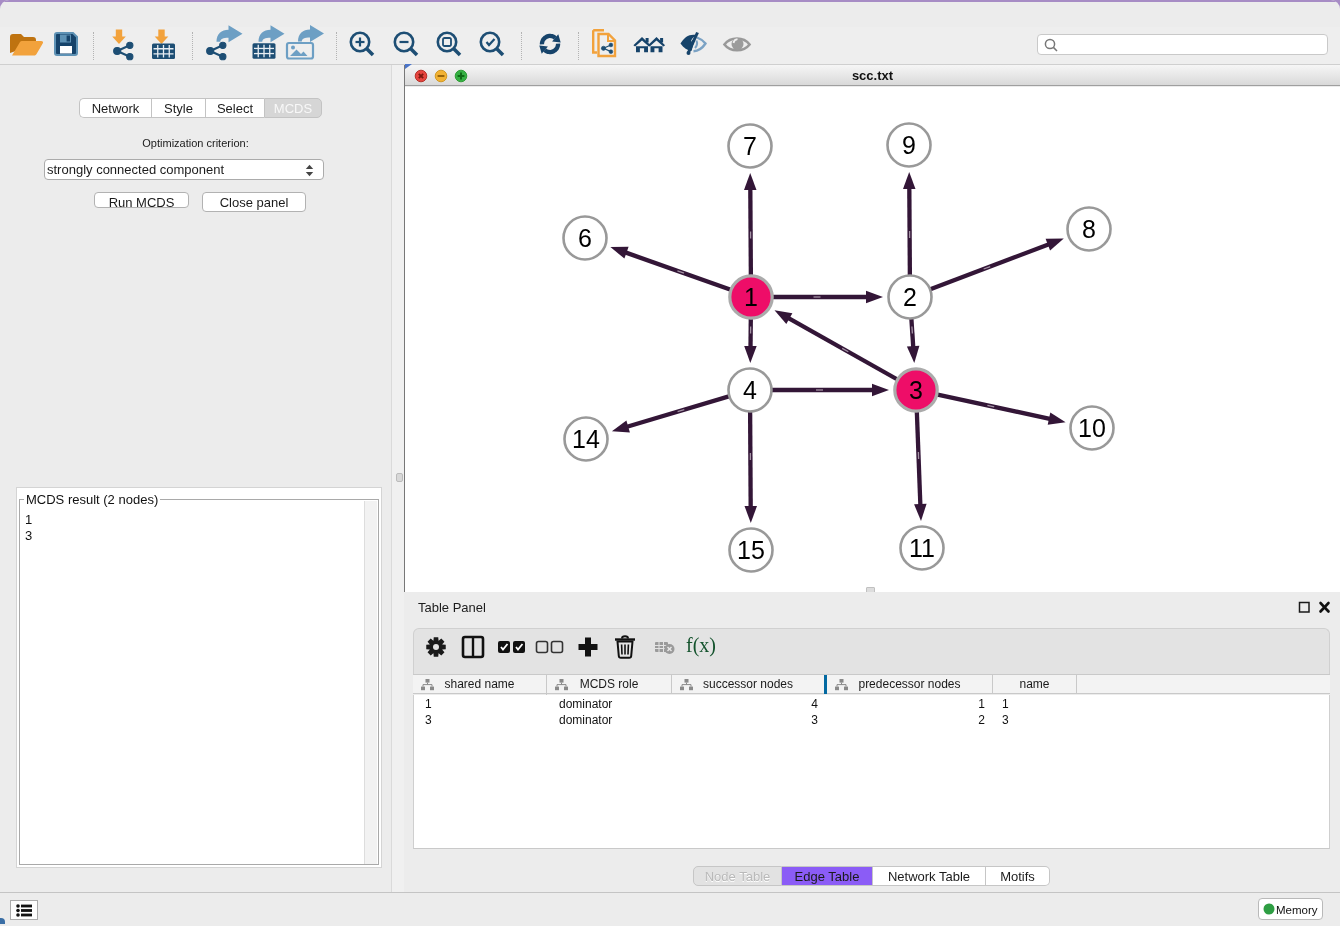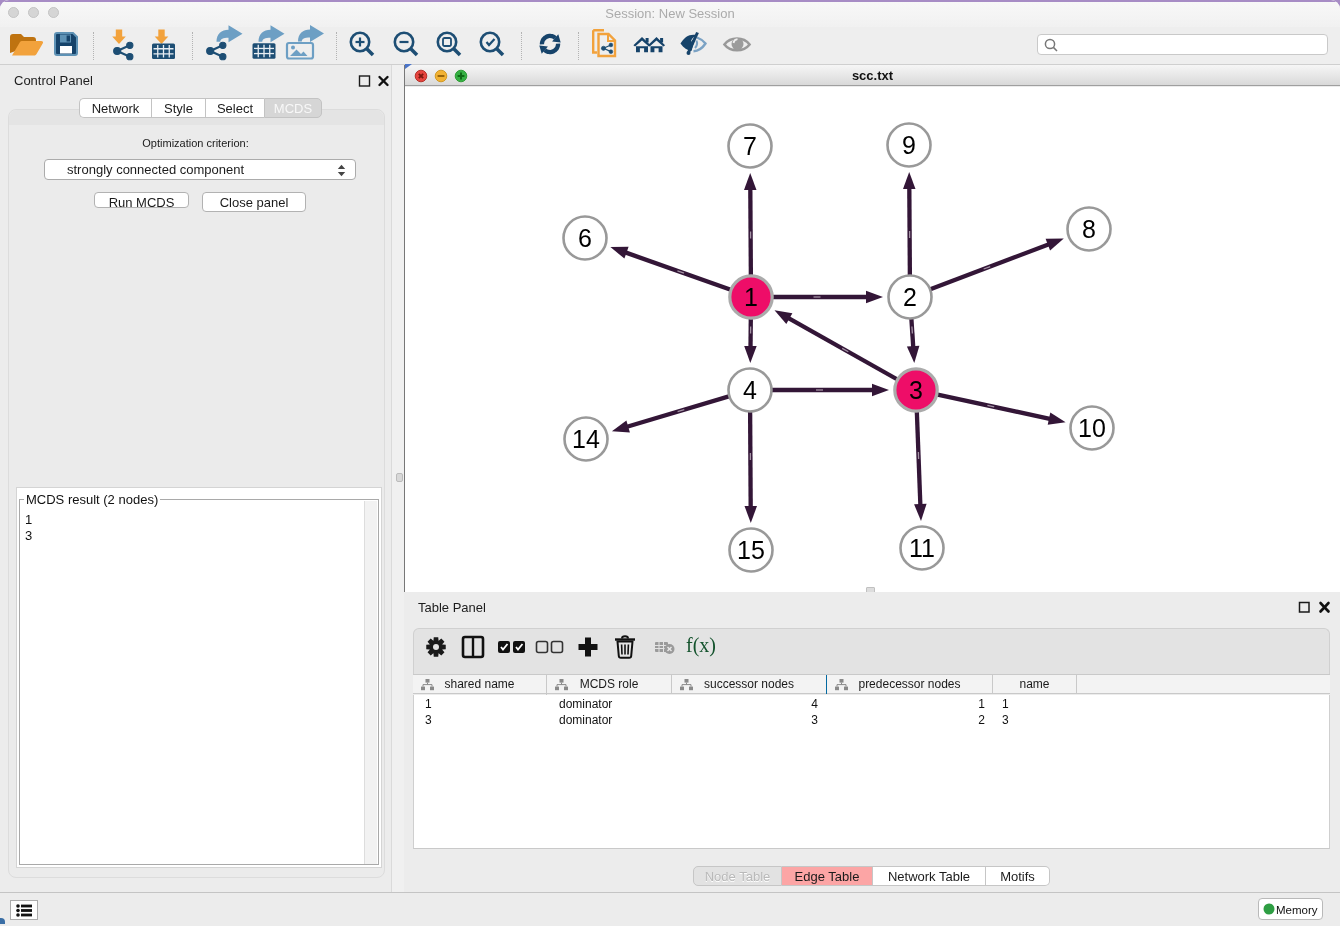--- a/index.html
+++ b/index.html
@@ -12,12 +12,6 @@
 <div id="win">
 <div id="purpletop"></div>
 
-<div class="abs" style="left:0;top:0;width:1340px;height:27px;background:linear-gradient(#f8f8f8,#f1f1f1)">
- <div class="tl" style="left:8px;top:6.5px"></div>
- <div class="tl" style="left:28px;top:6.5px"></div>
- <div class="tl" style="left:48px;top:6.5px"></div>
- <div class="abs" style="left:0;top:6px;width:1340px;text-align:center;font-size:13px;color:#ababab">Session: New Session</div>
-</div>
 <div class="abs" style="left:0;top:27px;width:1340px;height:38px;background:#eeeeee;border-bottom:1px solid #cfcfcf">
       <div class="sep" style="left:93px;top:5px"></div>
       <div class="sep" style="left:192px;top:5px"></div>

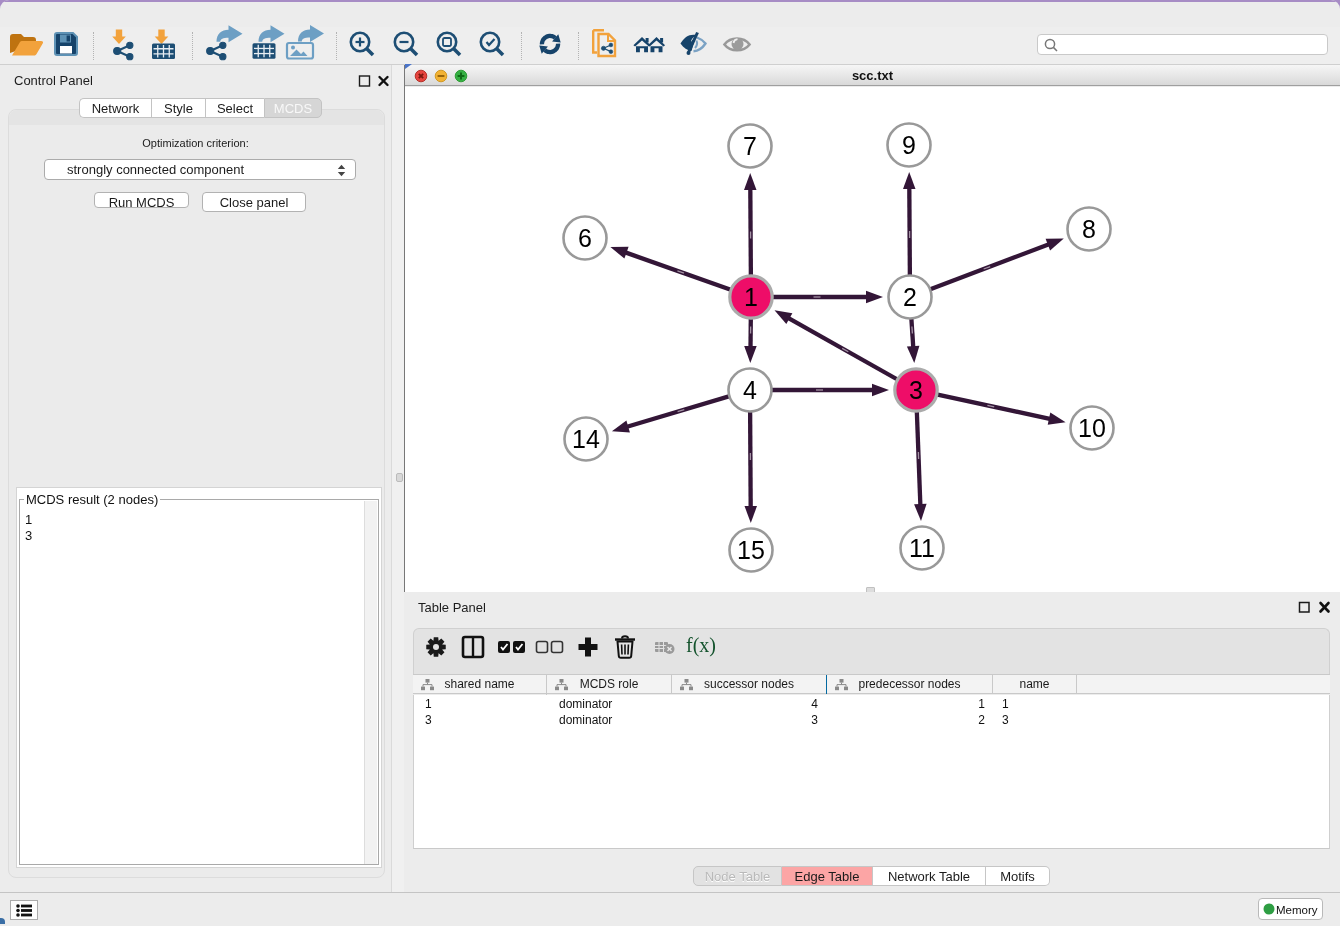--- a/index.html
+++ b/index.html
@@ -147,18 +147,6 @@
         <line x1="10.4" y1="10.4" x2="14" y2="14" stroke="#777" stroke-width="1.5"></line>
       </svg>
     </div>
-<div class="abs" style="left:0;top:65px;width:391px;height:827px;background:#ececec">
- <div class="abs" style="left:14px;top:8px;font-size:13px;color:#1d1d1d">Control Panel</div>
- <svg class="abs" style="left:358px;top:9px" width="33" height="14">
-   <rect x="1.5" y="2" width="10" height="10" fill="none" stroke="#1a1a1a" stroke-width="1.4"></rect>
-   <g stroke="#111" stroke-width="2.4" stroke-linecap="round">
-          <line x1="21.5" y1="3" x2="29.5" y2="11"></line>
-          <line x1="29.5" y1="3" x2="21.5" y2="11"></line>
-        </g>
- </svg>
- <div class="abs" style="left:8px;top:44px;width:377px;height:769px;background:#ebebeb;border:1px solid #dcdcdc;border-radius:8px"></div>
- <div class="abs" style="left:9px;top:45px;width:375px;height:15px;background:#e4e4e4;border-radius:8px 8px 0 0"></div>
-</div>
 <div class="abs" style="left:0;top:98px;height:20px">
       <div class="abs" style="left:79px;top:0;width:72px;height:20px;background:#fff;border:1px solid #c3c3c3;border-right:none;border-radius:5px 0 0 5px;text-align:center;font-size:13px;color:#1c1c1c;line-height:19px">Network</div>
       <div class="abs" style="left:151px;top:0;width:54px;height:20px;background:#fff;border:1px solid #c3c3c3;border-right:none;text-align:center;font-size:13px;color:#1c1c1c;line-height:19px">Style</div>

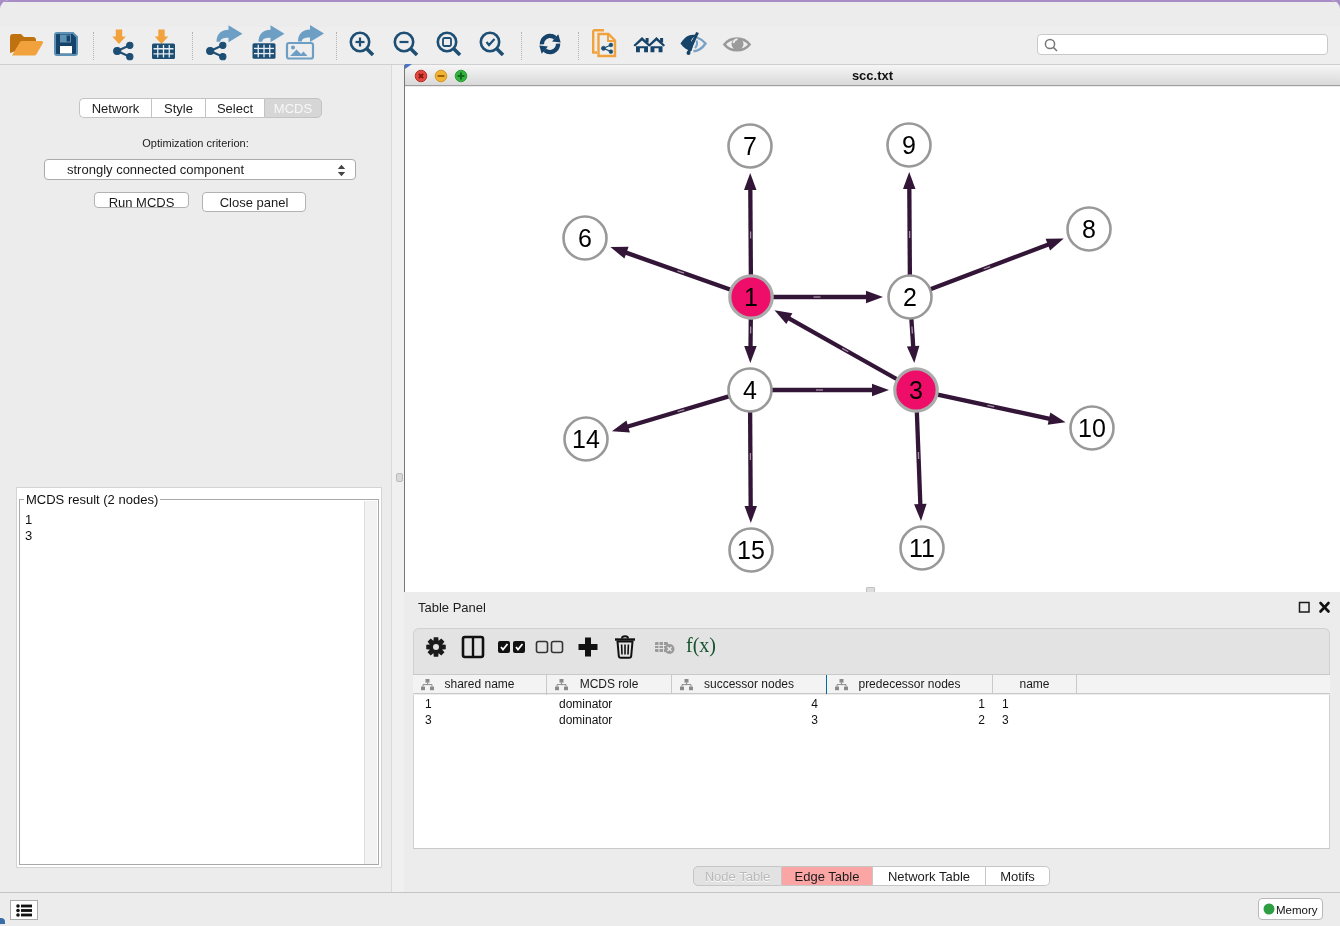--- a/index.html
+++ b/index.html
@@ -154,7 +154,7 @@
       <div class="abs" style="left:264px;top:0;width:58px;height:20px;background:#d6d6d6;border:1px solid #c3c3c3;border-radius:0 5px 5px 0;text-align:center;font-size:13px;color:#f8f8f8;line-height:19px">MCDS</div>
     </div>
 <div class="abs" style="left:0;top:137px;width:391px;text-align:center;font-size:11px;color:#1b1b1b">Optimization criterion:</div>
-<div class="abs" style="left:44px;top:159px;width:312px;height:21px;background:#fff;border:1px solid #ababab;border-radius:4px;font-size:13px;color:#1b1b1b;line-height:20px;padding-left:22px">strongly connected component
+<div class="abs" style="left:44px;top:159px;width:280px;height:21px;background:#fff;border:1px solid #ababab;border-radius:4px;font-size:13px;color:#1b1b1b;line-height:20px;padding-left:2px">strongly connected component
  <svg width="11" height="15" style="position:absolute;right:8px;top:3px">
         <path d="M1.8 6 L5.5 1.8 L9.2 6 Z" fill="#444"></path>
         <path d="M1.8 9 L5.5 13.2 L9.2 9 Z" fill="#444"></path>

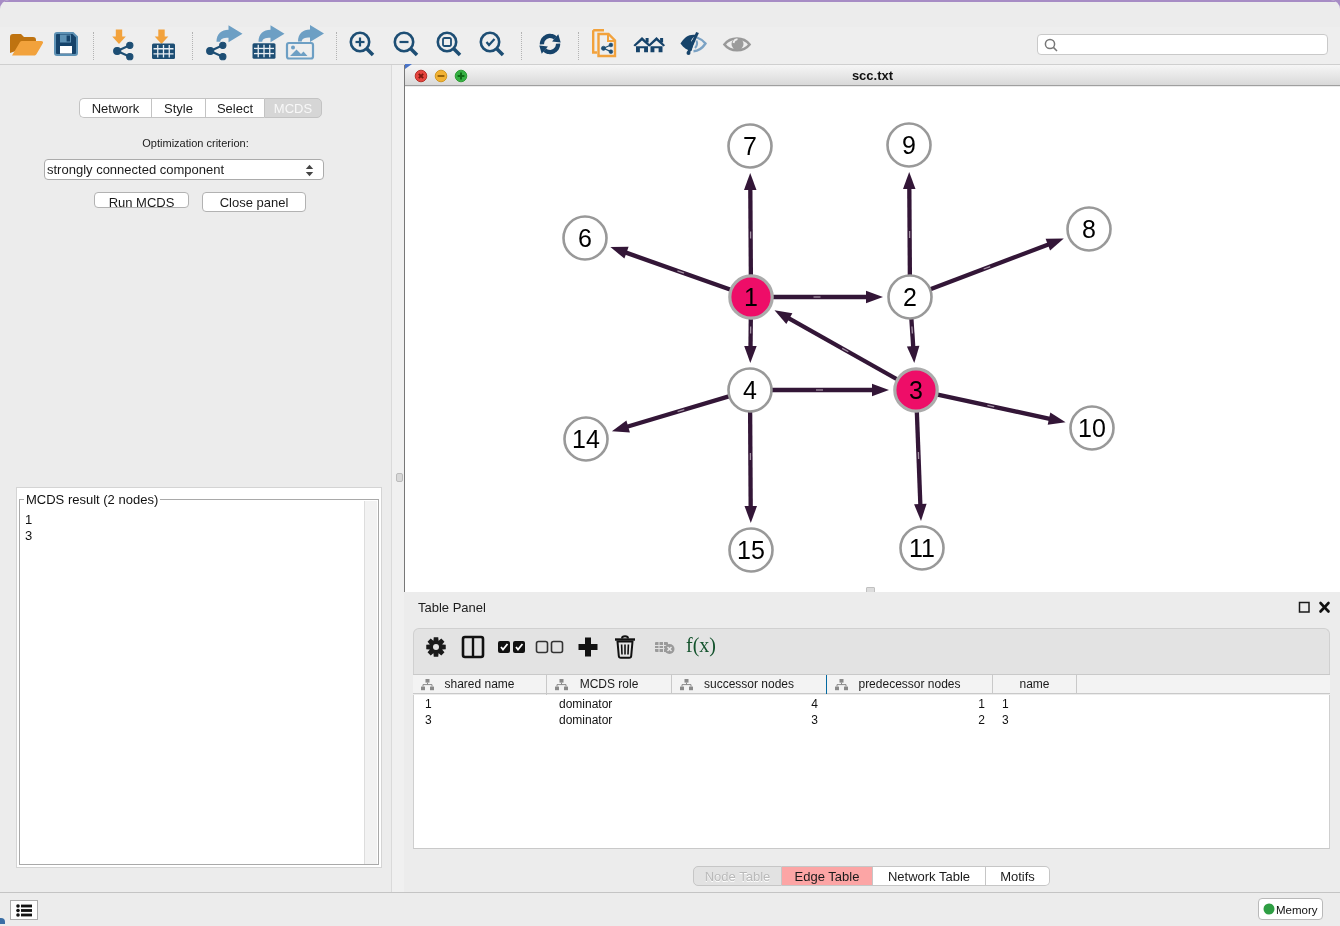--- a/index.html
+++ b/index.html
@@ -353,7 +353,7 @@
         </svg>
         <div style="position:absolute;left:0;top:2px;width:100%;text-align:center;font-size:12px;color:#1a1a1a">MCDS role</div>
       </div>
-      <div style="position:absolute;left:259px;top:0;width:155px;height:19px;border-right:1px solid #0369a1;">
+      <div style="position:absolute;left:259px;top:0;width:155px;height:19px;border-right:3px solid #0369a1;">
         <svg width="13" height="12" style="position:absolute;left:8px;top:4px">
           <g fill="#8a8a8a">
             <rect x="4.5" y="0" width="4" height="3.6"></rect>

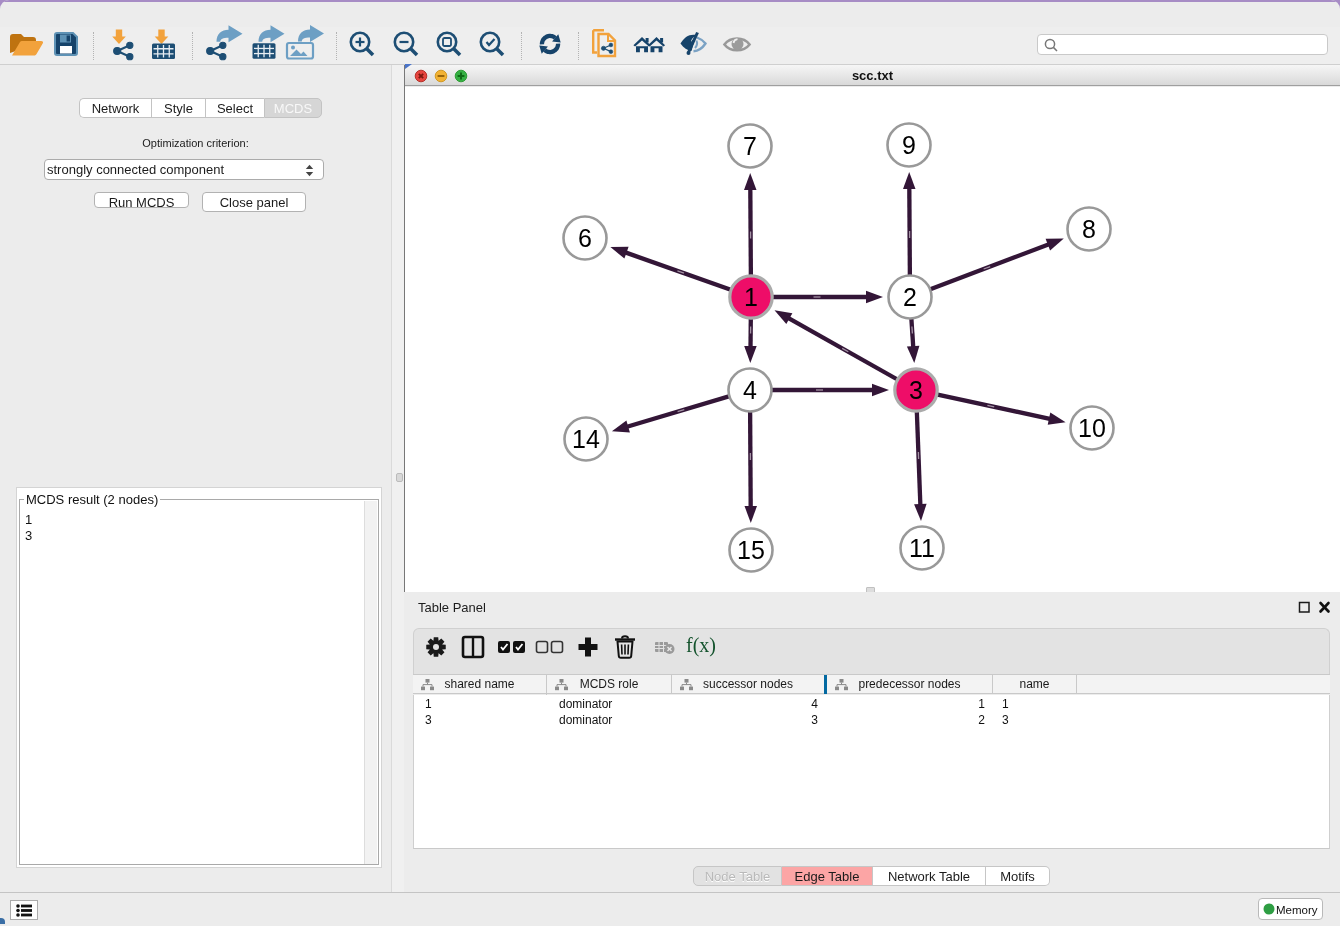--- a/index.html
+++ b/index.html
@@ -397,7 +397,7 @@
 <div class="abs" style="left:1002px;top:713px;font-size:12px;color:#111">3</div>
 <div class="abs" style="left:693px;top:866px;height:20px">
       <div class="abs" style="left:0;top:0;width:89px;height:20px;background:#e2e2e2;border:1px solid #c6c6c6;border-radius:5px 0 0 5px;text-align:center;font-size:13px;color:#b9b9b9;line-height:19px;text-shadow:0 1px 0 #fff">Node Table</div>
-      <div class="abs" style="left:89px;top:0;width:91px;height:20px;background:#fca5a5;border:1px solid #c6c6c6;border-left:none;text-align:center;font-size:13px;color:#1b1b1b;line-height:19px">Edge Table</div>
+      <div class="abs" style="left:89px;top:0;width:91px;height:20px;background:#8b5cf6;border:1px solid #c6c6c6;border-left:none;text-align:center;font-size:13px;color:#1b1b1b;line-height:19px">Edge Table</div>
       <div class="abs" style="left:180px;top:0;width:113px;height:20px;background:#fff;border:1px solid #c6c6c6;border-left:none;text-align:center;font-size:13px;color:#1b1b1b;line-height:19px">Network Table</div>
       <div class="abs" style="left:293px;top:0;width:64px;height:20px;background:#fff;border:1px solid #c6c6c6;border-left:none;border-radius:0 5px 5px 0;text-align:center;font-size:13px;color:#1b1b1b;line-height:19px">Motifs</div>
     </div>

